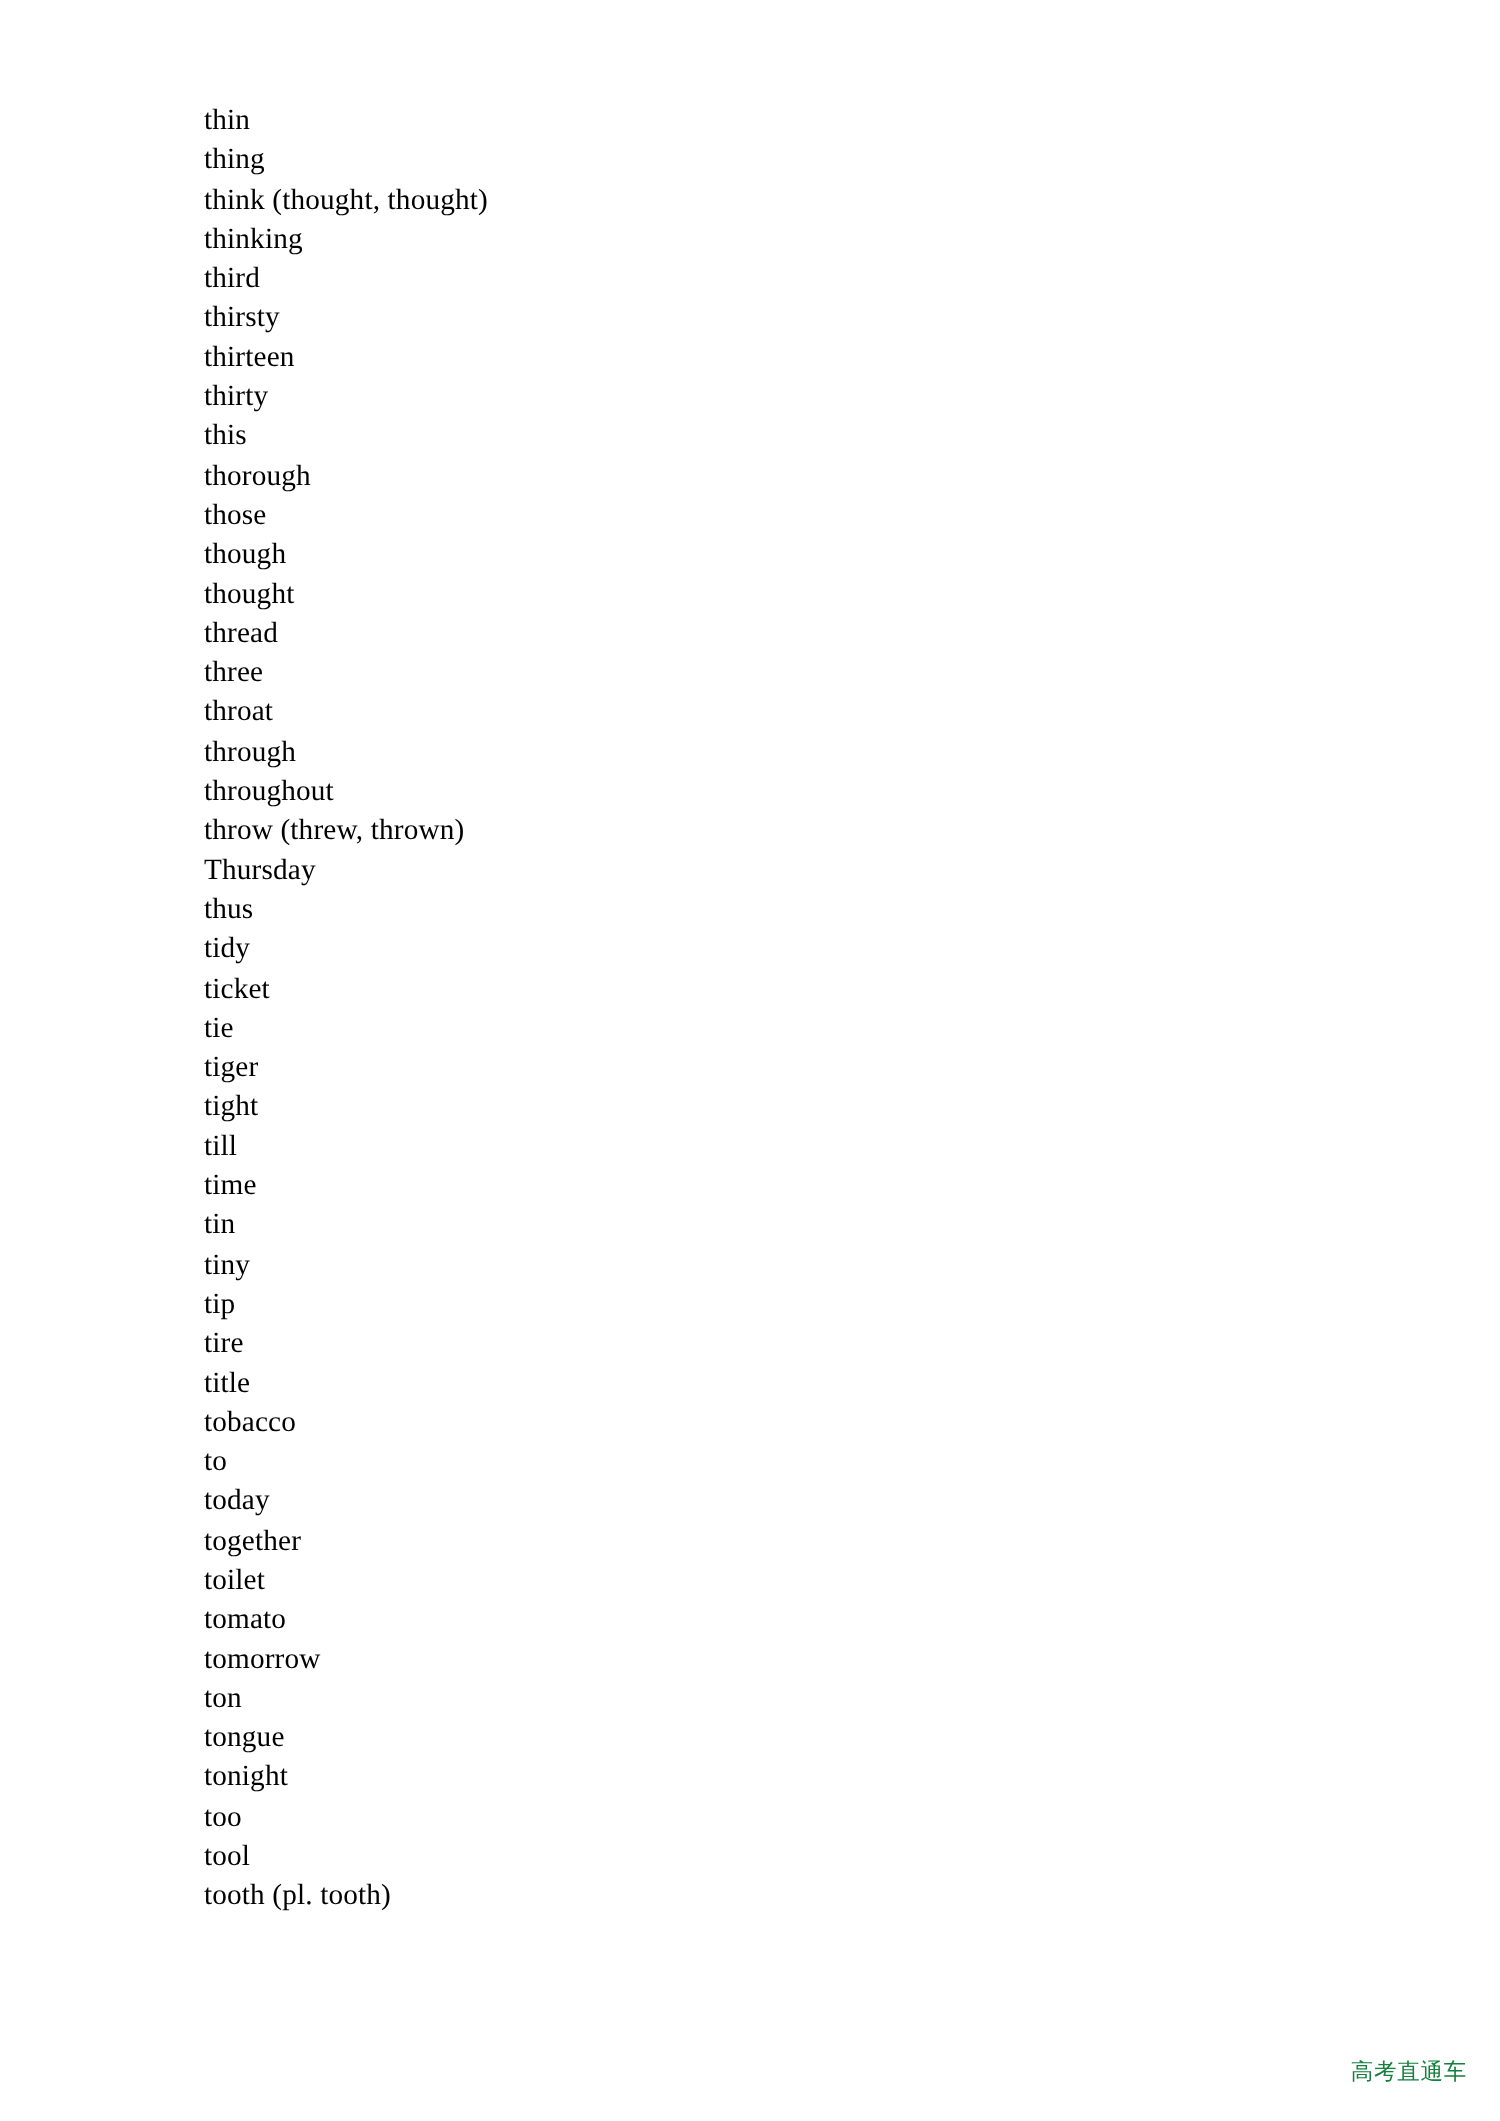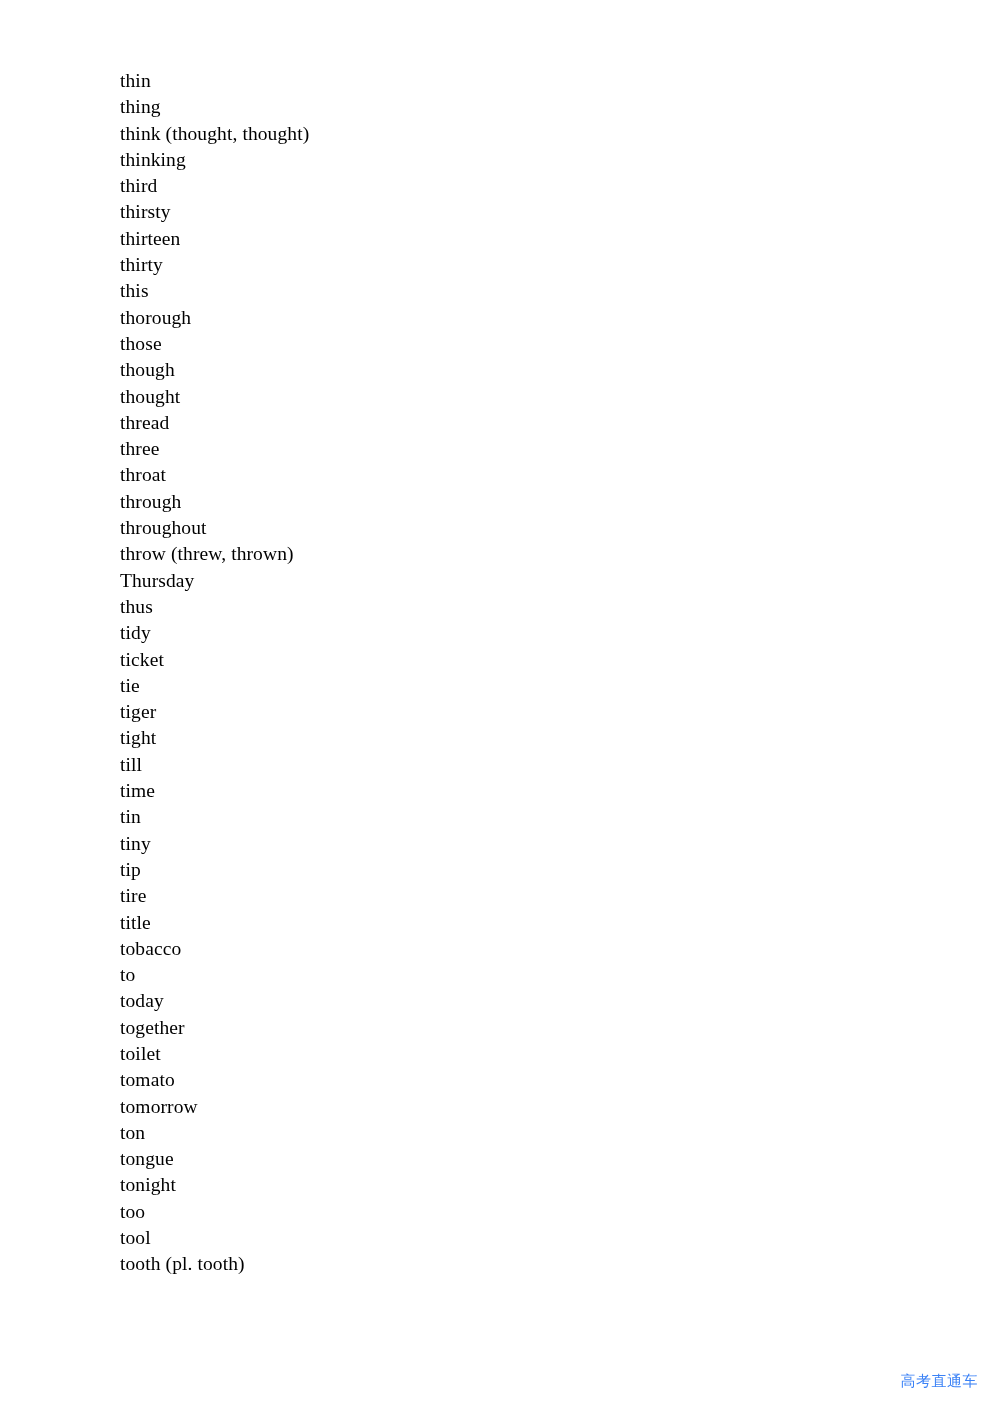--- a/index.html
+++ b/index.html
@@ -43,6 +43,7 @@
     color: #000000;
     white-space: nowrap;
     letter-spacing: 0.1px;
+    margin-left: 16px;
   }
 
   .watermark {

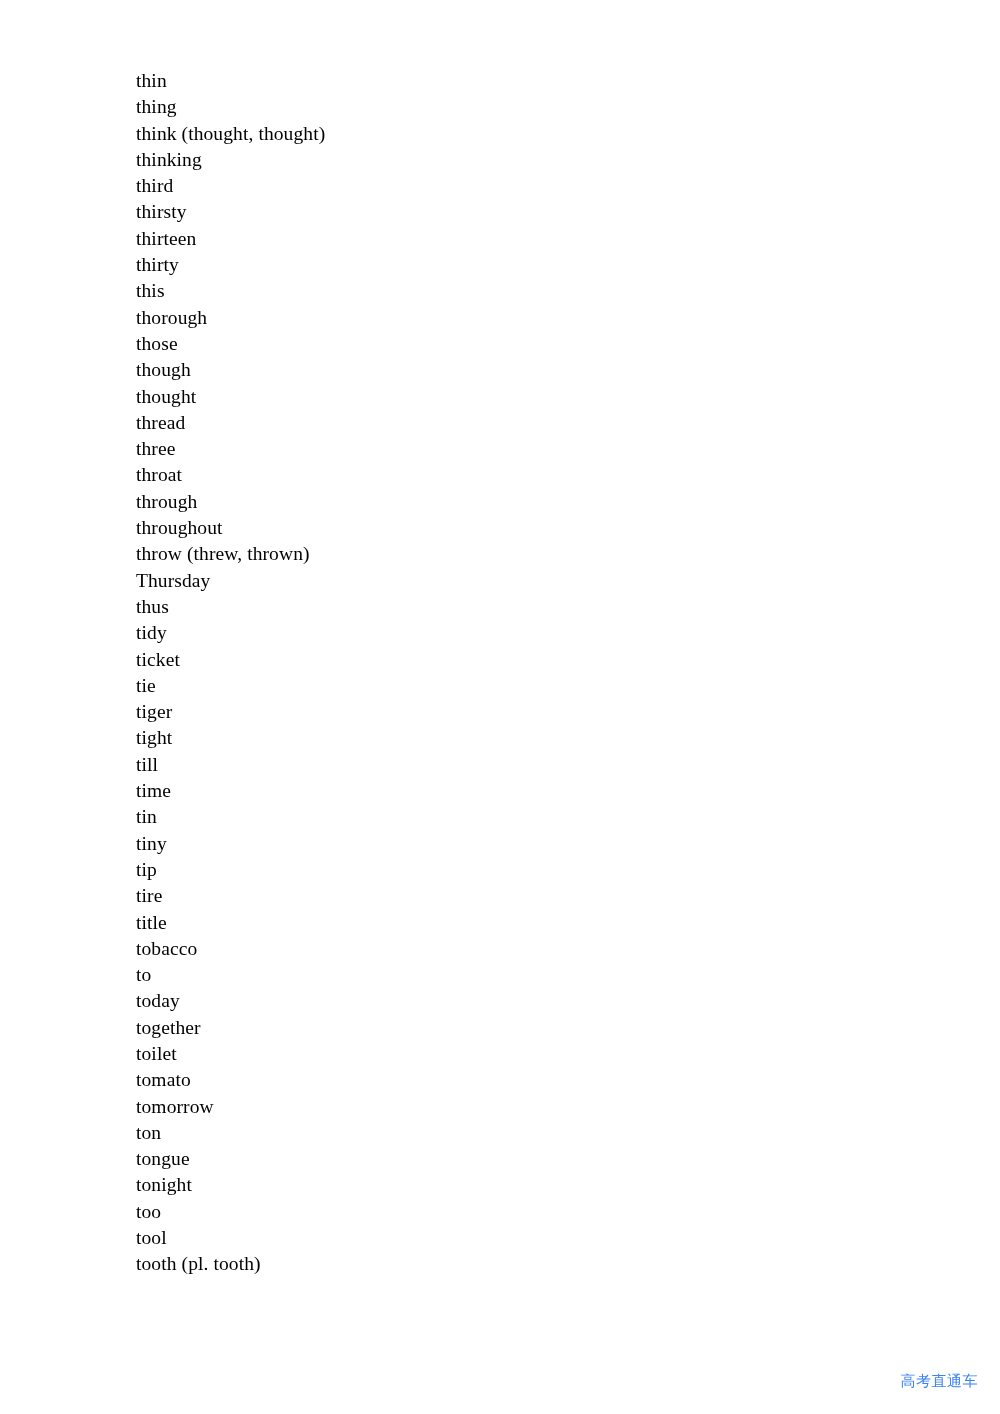--- a/index.html
+++ b/index.html
@@ -53,7 +53,7 @@
     font-family: "DejaVu Sans", "Liberation Sans", sans-serif;
     font-size: 15px;
     line-height: 18px;
-    color: #3b82f6;
+    color: #15803d;
     letter-spacing: 0.5px;
     white-space: nowrap;
     user-select: none;

